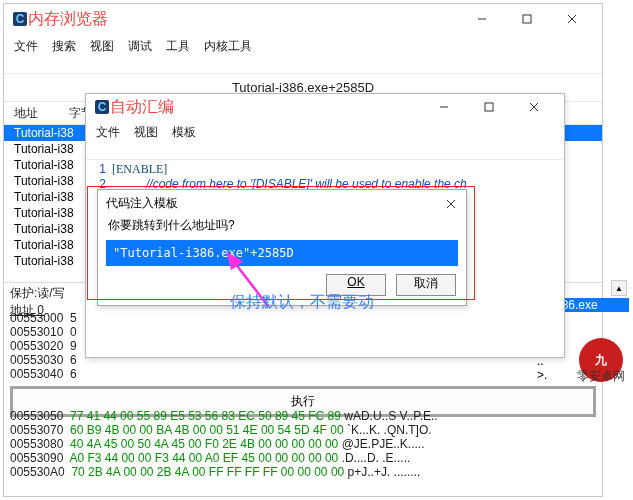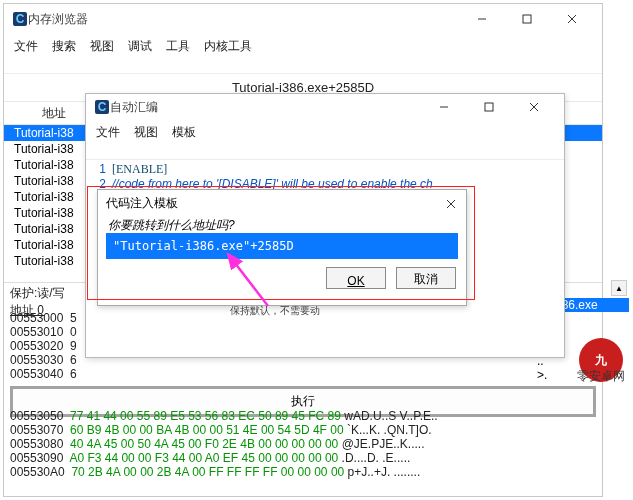--- a/index.html
+++ b/index.html
@@ -8,7 +8,7 @@
 
 .main-win { border: 1px solid #c8c8c8; width: 600px; height: 494px; position: absolute; left: 3px; top: 3px; background: #fff; }
 .titlebar { display: flex; align-items: center; height: 30px; padding: 0 8px; background: #fff; }
-.titlebar .title { flex: 1; color: #404040; font-size: 12px; }
+.titlebar .title { flex: 1; color: #ef4444; font-size: 16px; }
 .winbtns { display: flex; }
 .winbtn { width: 45px; height: 28px; display: flex; align-items: center; justify-content: center; color: #333; }
 .winbtn svg { width: 10px; height: 10px; }

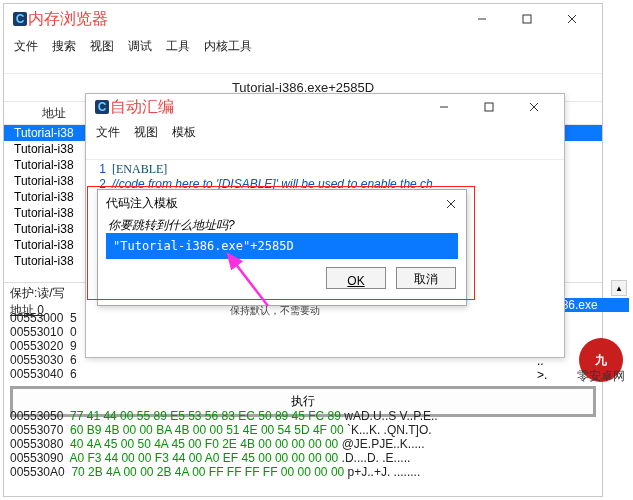--- a/index.html
+++ b/index.html
@@ -18,7 +18,7 @@
 .pathbar { text-align: center; padding: 6px 0; font-size: 13px; color: #222; border-bottom: 1px solid #e8e8e8; }
 
 .columns { display: flex; padding: 3px 10px 2px; border-bottom: 1px solid #e8e8e8; color: #222; }
-.col-addr { width: 55px; margin-left: 28px; }
+.col-addr { width: 55px; }
 .col-bytes { width: 110px; }
 .col-op { width: 155px; }
 .col-cmt { flex: 1; }

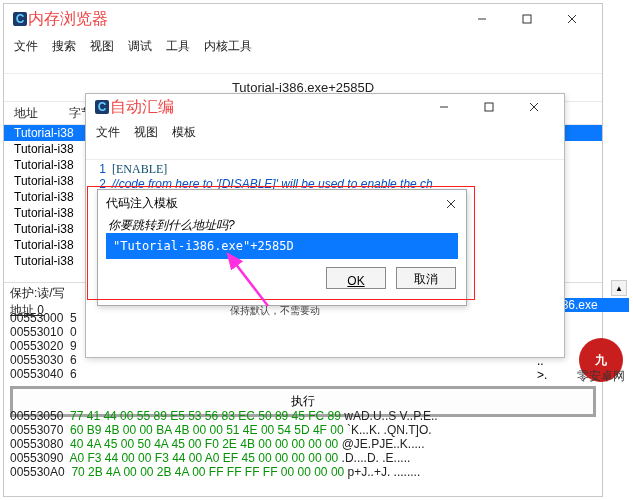--- a/index.html
+++ b/index.html
@@ -47,7 +47,7 @@
 .inner-win .codearea { padding: 2px 6px; font-family: Consolas, monospace; font-size: 12px; color: #333; }
 .gutter { display: inline-block; width: 14px; text-align: right; color: #0a52c0; margin-right: 6px; }
 .kw { color: #0c4a6e; font-family: Liberation Serif, serif; }
-.cm { color: #0a52c0; font-style: italic; }
+.cm { color: #0a52c0; font-style: italic; margin-left: 34px; }
 
 
 .dlg { position: absolute; left: 97px; top: 189px; width: 370px; height: 117px; background: #fff; border: 1px solid #a8a8a8; box-shadow: 1px 2px 6px rgba(0,0,0,.18); }

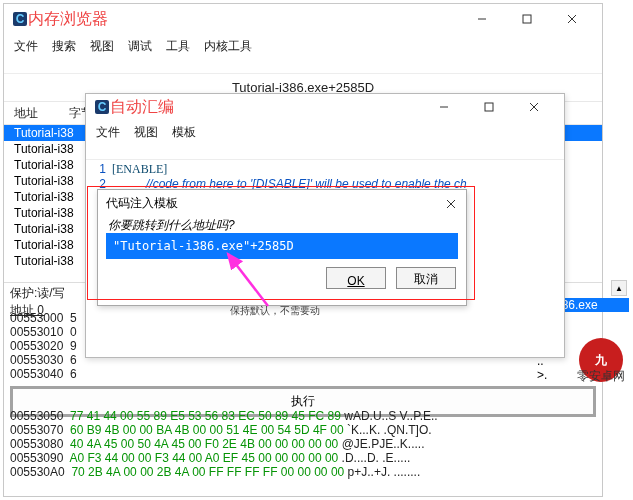--- a/index.html
+++ b/index.html
@@ -225,7 +225,7 @@
       </span>
   </div>
   <div class="body">
-    <div style="margin-bottom:1px;font-style:italic;">你要跳转到什么地址吗?</div>
+    <div style="margin-bottom:8px;">你要跳转到什么地址吗?</div>
     <input class="addr" value="&quot;Tutorial-i386.exe&quot;+2585D" style="">
     <div class="btns">
       <div class="btn ok">

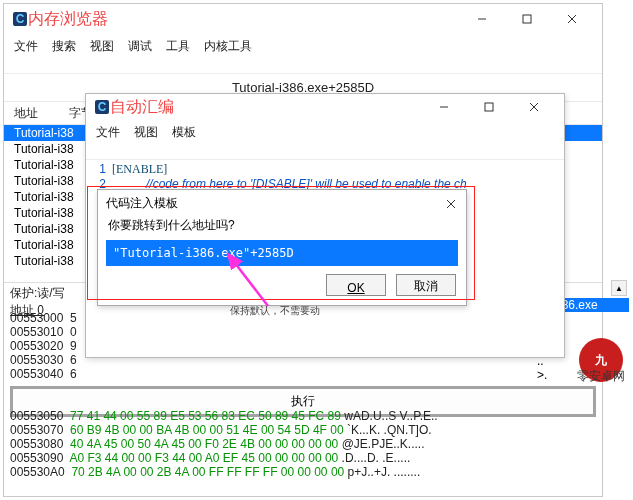--- a/index.html
+++ b/index.html
@@ -56,7 +56,7 @@
 .dlg .body { padding: 2px 10px 6px; font-size: 12px; }
 .dlg input.addr { width: 100%; height: 22px; border: 1px solid #0a78ff; padding: 1px 4px; font-family: Consolas, monospace; font-size: 12px; background: #0a78ff; color: #fff; outline: 2px solid #0a78ff; }
 .dlg .btns { display: flex; justify-content: flex-end; gap: 10px; margin-top: 10px; }
-.dlg .btn { min-width: 60px; height: 22px; border: 1px solid #8a8a8a; background: #f4f4f4; font-size: 12px; display: flex; align-items: flex-end; justify-content: center; }
+.dlg .btn { min-width: 60px; height: 22px; border: 1px solid #8a8a8a; background: #f4f4f4; font-size: 12px; display: flex; align-items: flex-start; justify-content: center; }
 .dlg .btn.ok { text-decoration: underline; }
 
 

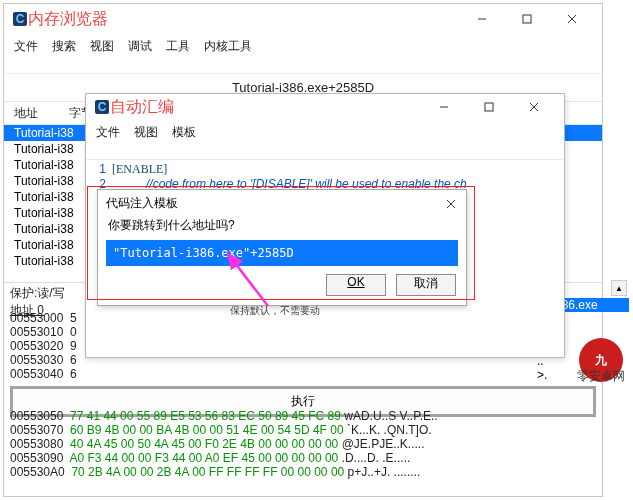--- a/index.html
+++ b/index.html
@@ -64,7 +64,7 @@
 
 
 .arrow { position: absolute; left: 220px; top: 248px; pointer-events: none; }
-.note { position: absolute; left: 230px; top: 304px; color: #404040; font-size: 10px; }
+.note { position: absolute; left: 230px; top: 292px; color: #3b82f6; font-size: 16px; }
 
 
 .wm { position: absolute; right: 8px; bottom: 116px; width: 48px; height: 48px; }

